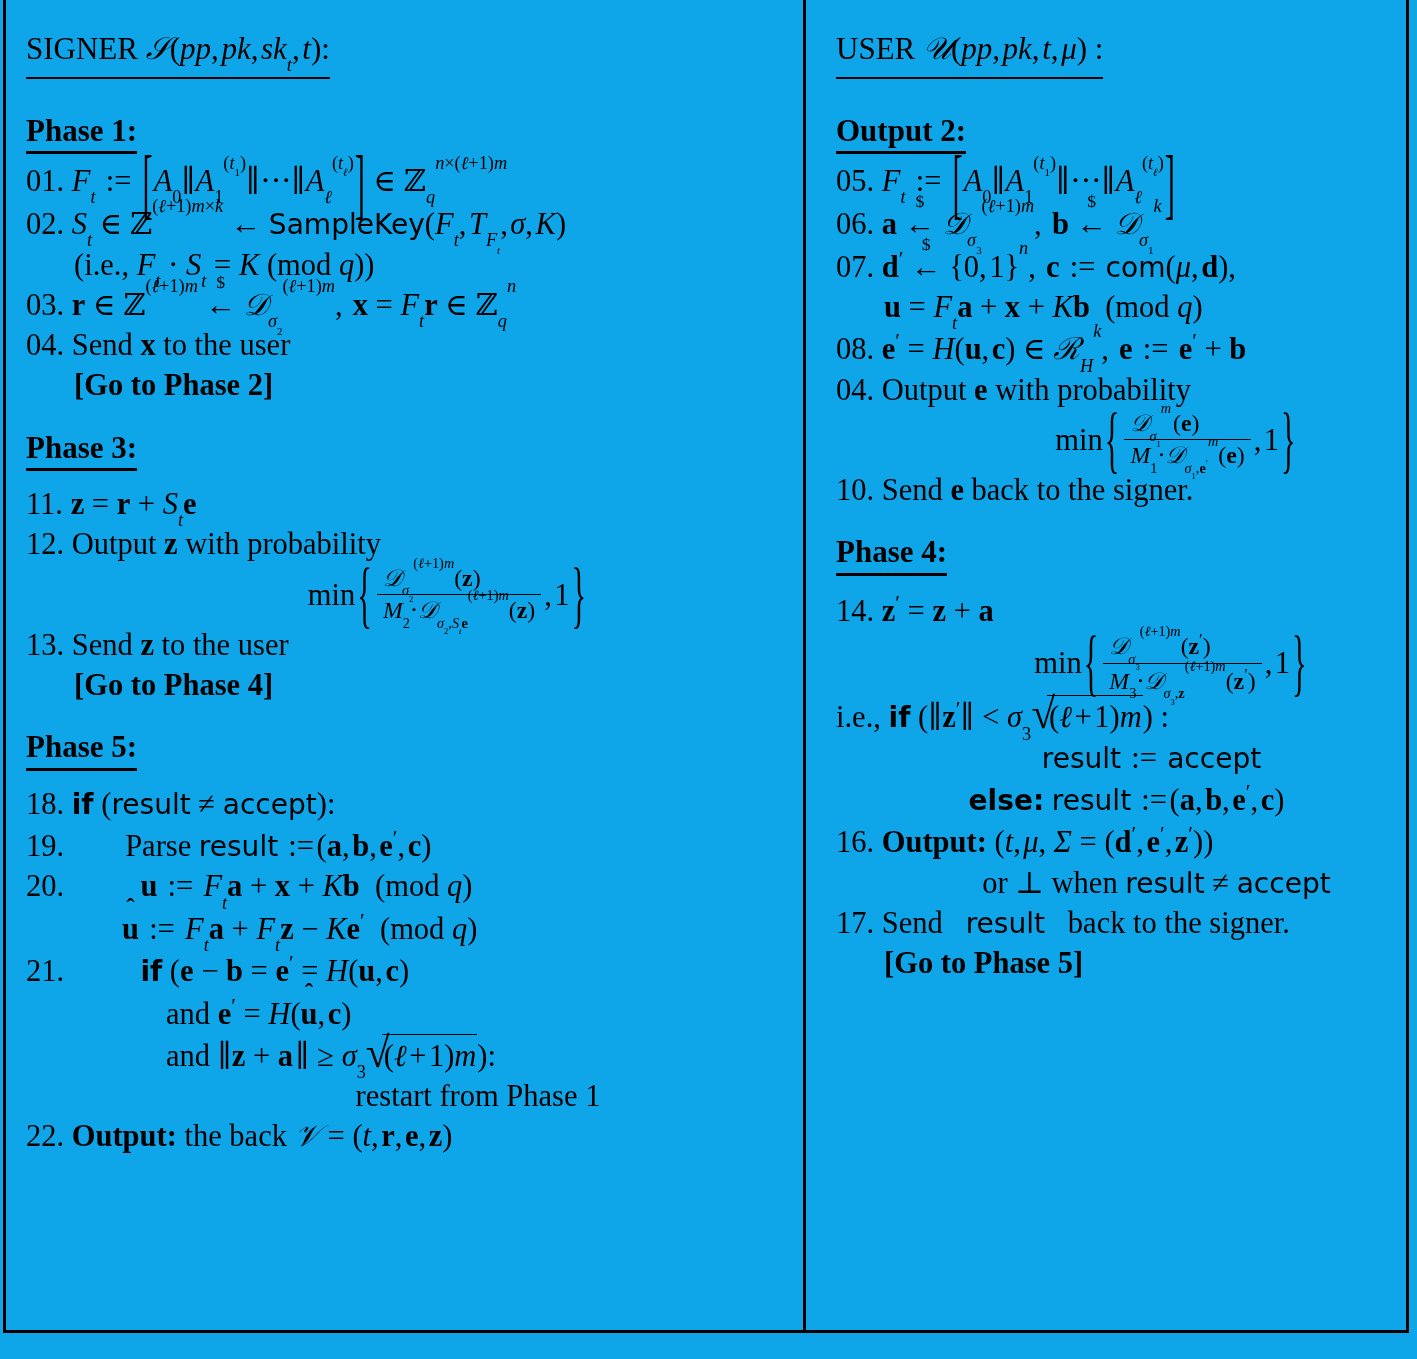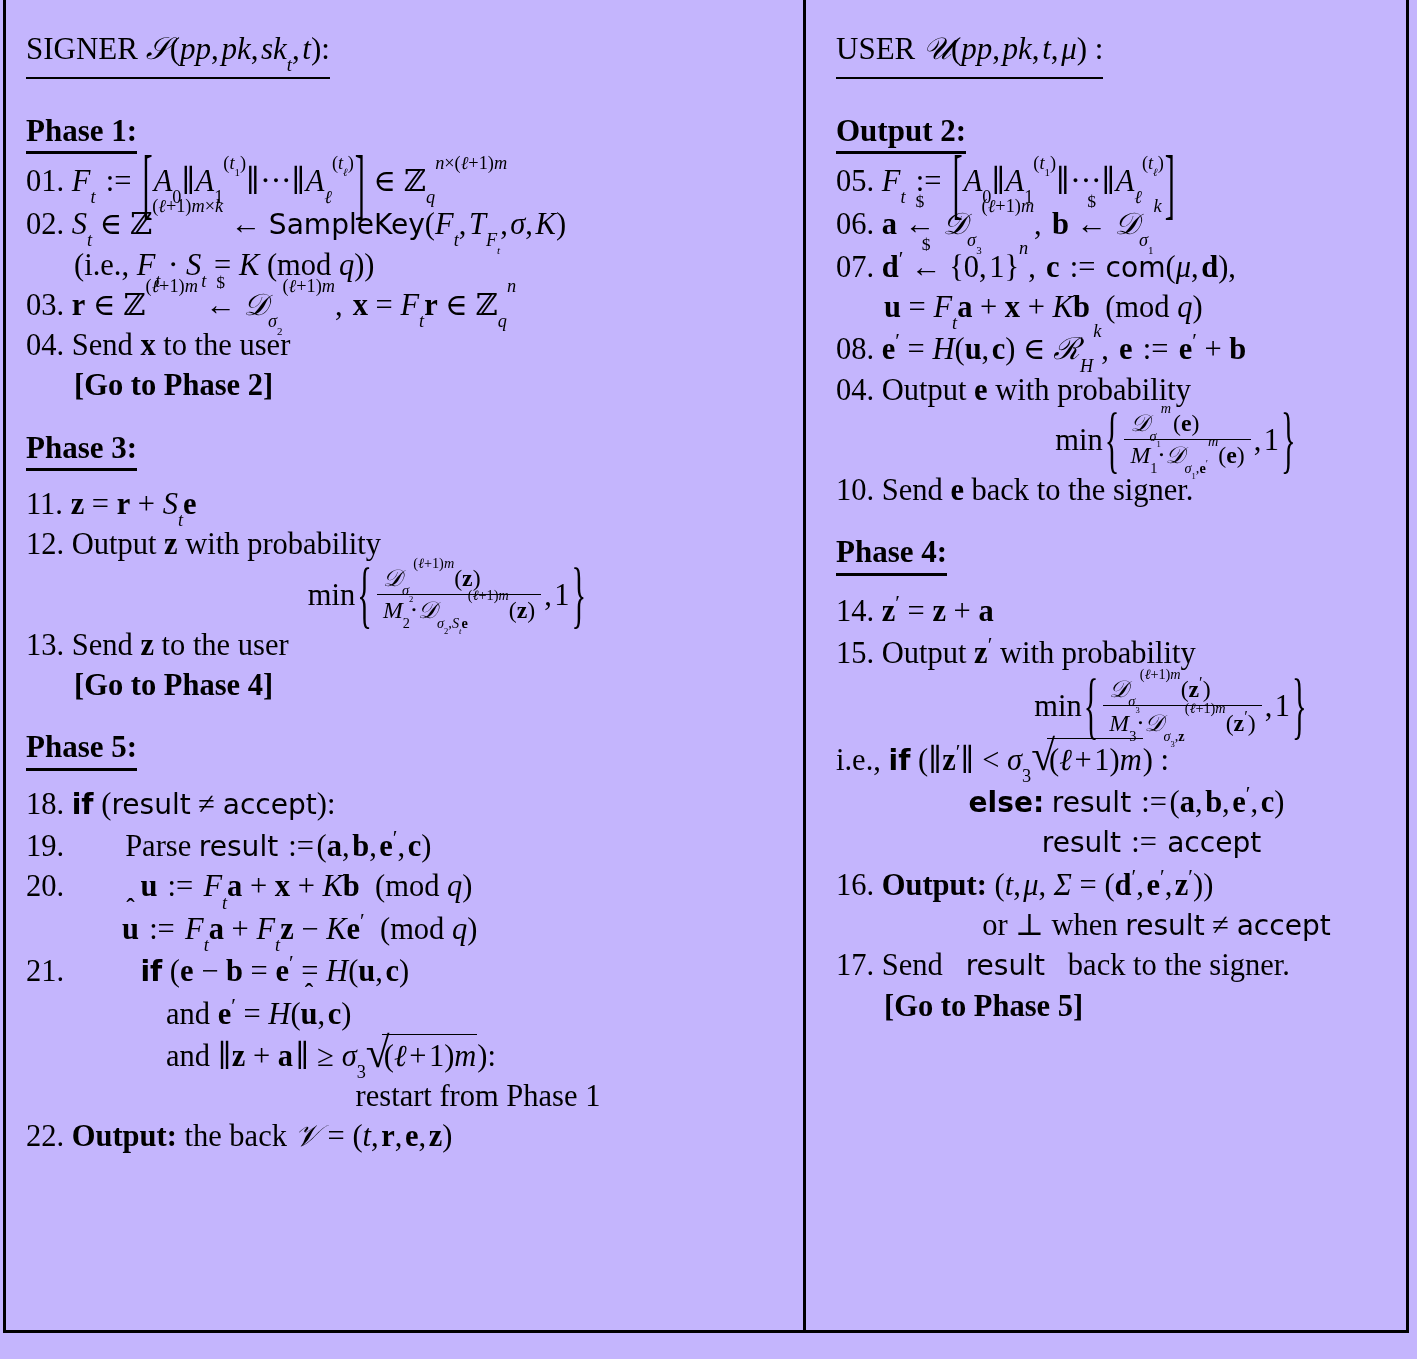--- a/index.html
+++ b/index.html
@@ -18,7 +18,7 @@
     width: 1417px;
     height: 1359px;
     box-sizing: border-box;
-    background: #c4b5fd;
+    background: #0ea5e9;
     overflow: hidden;
   }
 

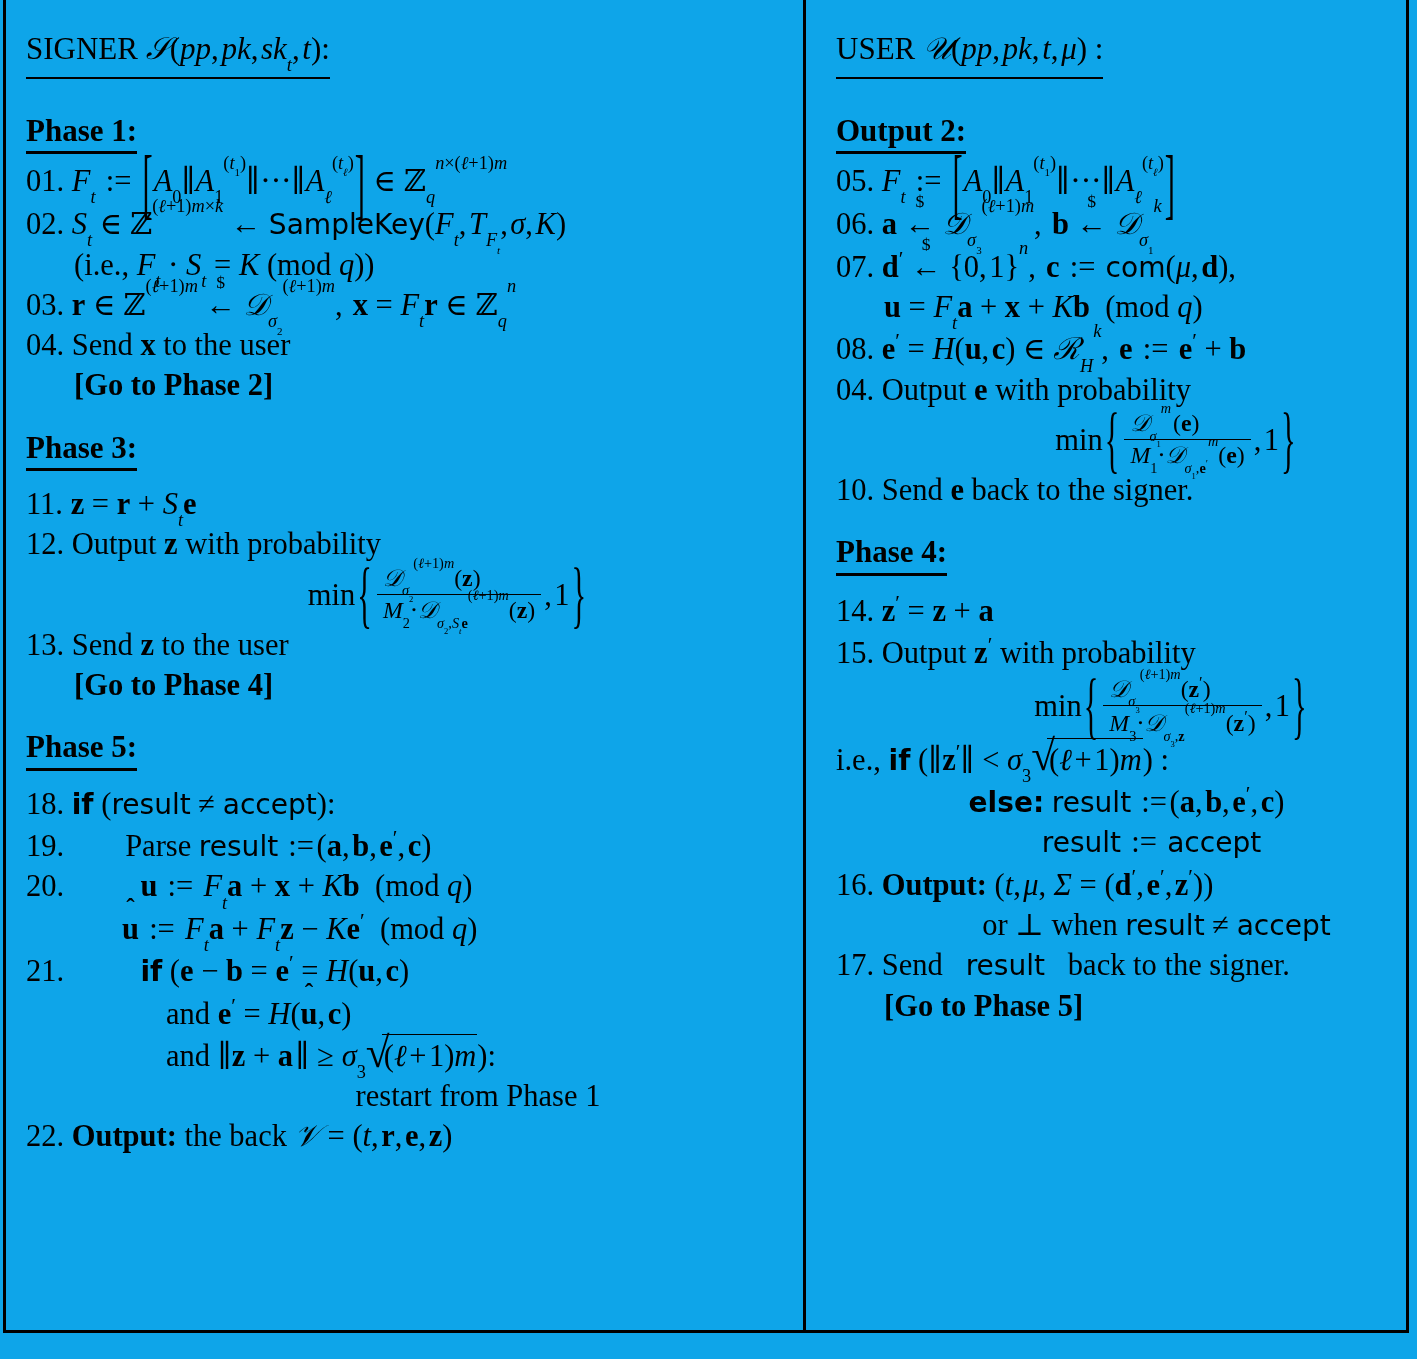--- a/index.html
+++ b/index.html
@@ -528,12 +528,6 @@
         <span class="mb">a</span>
       </div>
 
-      <div class="line">
-        <span class="num">15.</span>
-        <span>Output</span>
-        <span class="mb">z</span><sup class="e2"><span class="rm">′</span></sup>
-        <span>with probability</span>
-      </div>
 
       <div class="line ind-cn" style="padding-left:100px;">
         <span class="minblk">

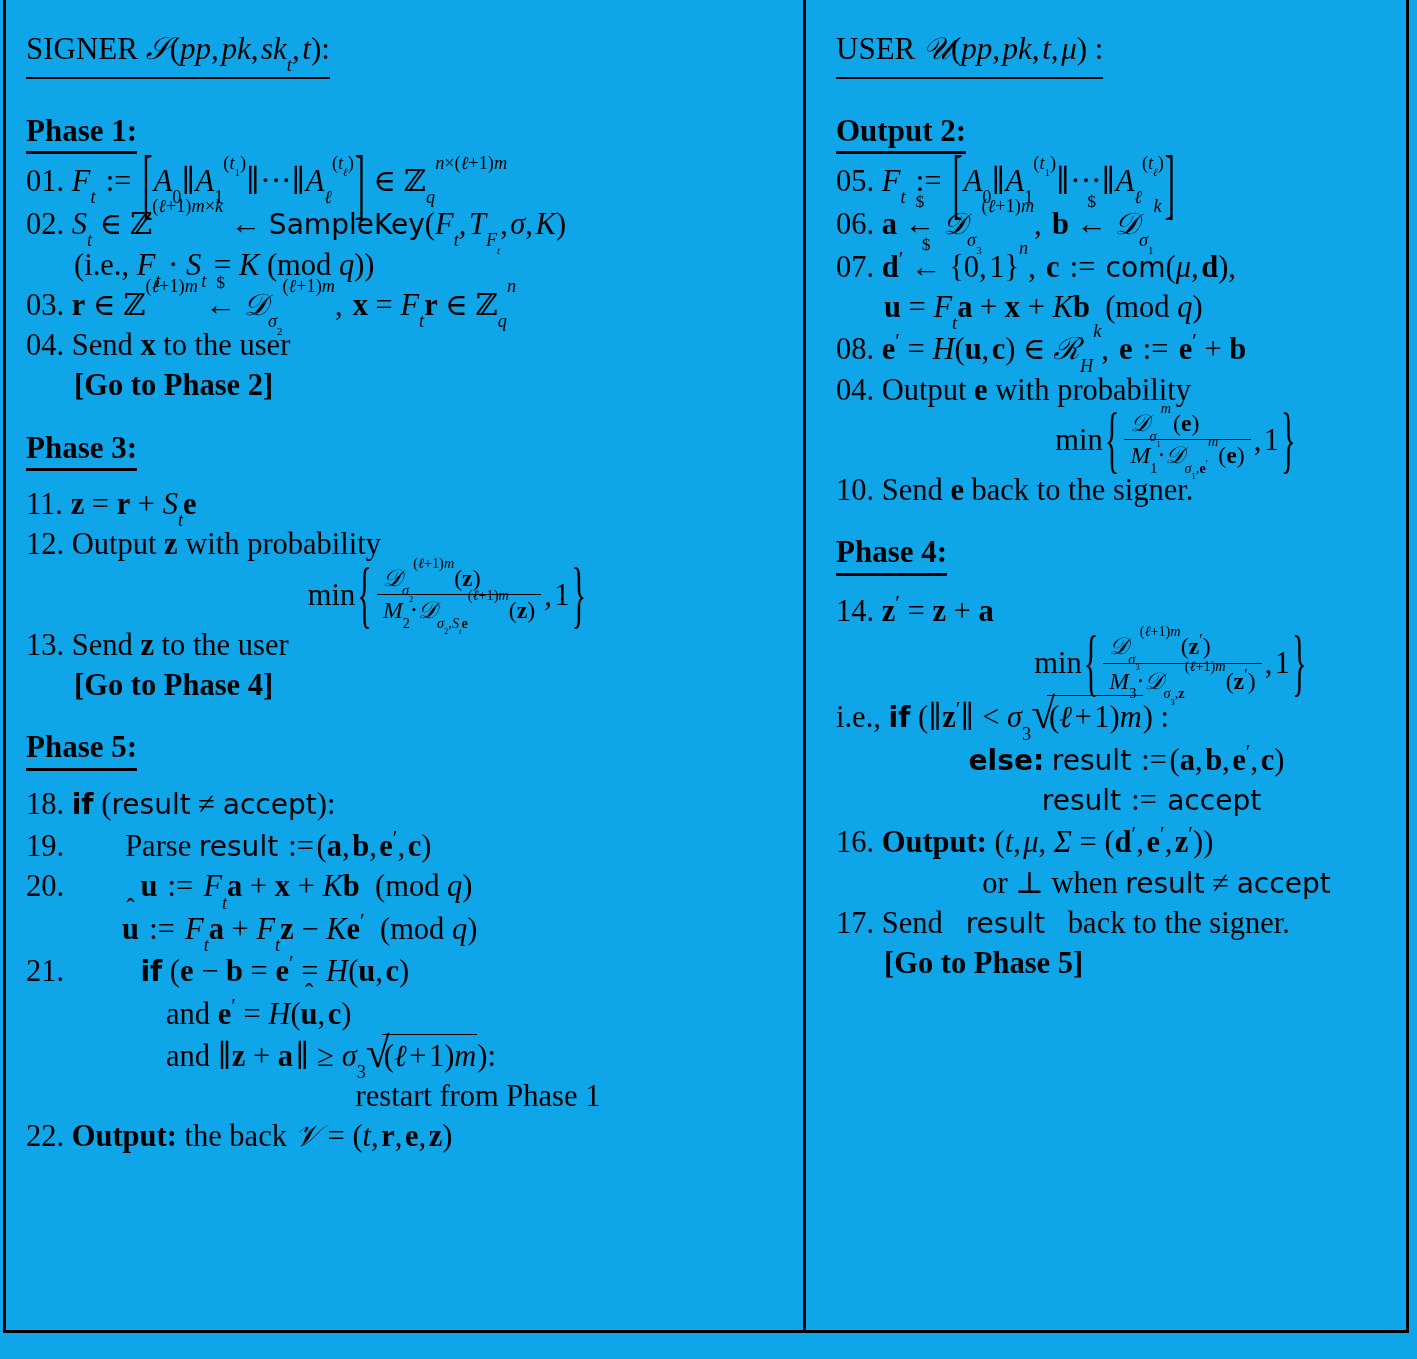--- a/index.html
+++ b/index.html
@@ -550,16 +550,16 @@
         <span class="mi">σ</span><sub class="e">3</sub><span class="sqrt"><span class="rad">√</span><span class="bar"><span class="rm">(</span><span class="mi">ℓ</span><span class="rm"> + 1)</span><span class="mi">m</span></span></span><span class="rm">)&nbsp;:</span>
       </div>
 
+      <div class="line ind-cn" style="padding-left:60px;">
+        <span class="sf">result</span>
+        <span class="rm"> := </span>
+        <span class="sf">accept</span>
+      </div>
+
       <div class="line ind-cn" style="padding-left:10px;">
         <span class="bsf">else:</span>
         <span class="sf">result</span>
         <span class="rm"> := (</span><span class="mb">a</span><span class="rm">, </span><span class="mb">b</span><span class="rm">, </span><span class="mb">e</span><sup class="e2"><span class="rm">′</span></sup><span class="rm">, </span><span class="mb">c</span><span class="rm">)</span>
-      </div>
-
-      <div class="line ind-cn" style="padding-left:60px;">
-        <span class="sf">result</span>
-        <span class="rm"> := </span>
-        <span class="sf">accept</span>
       </div>
 
       <div class="line">

